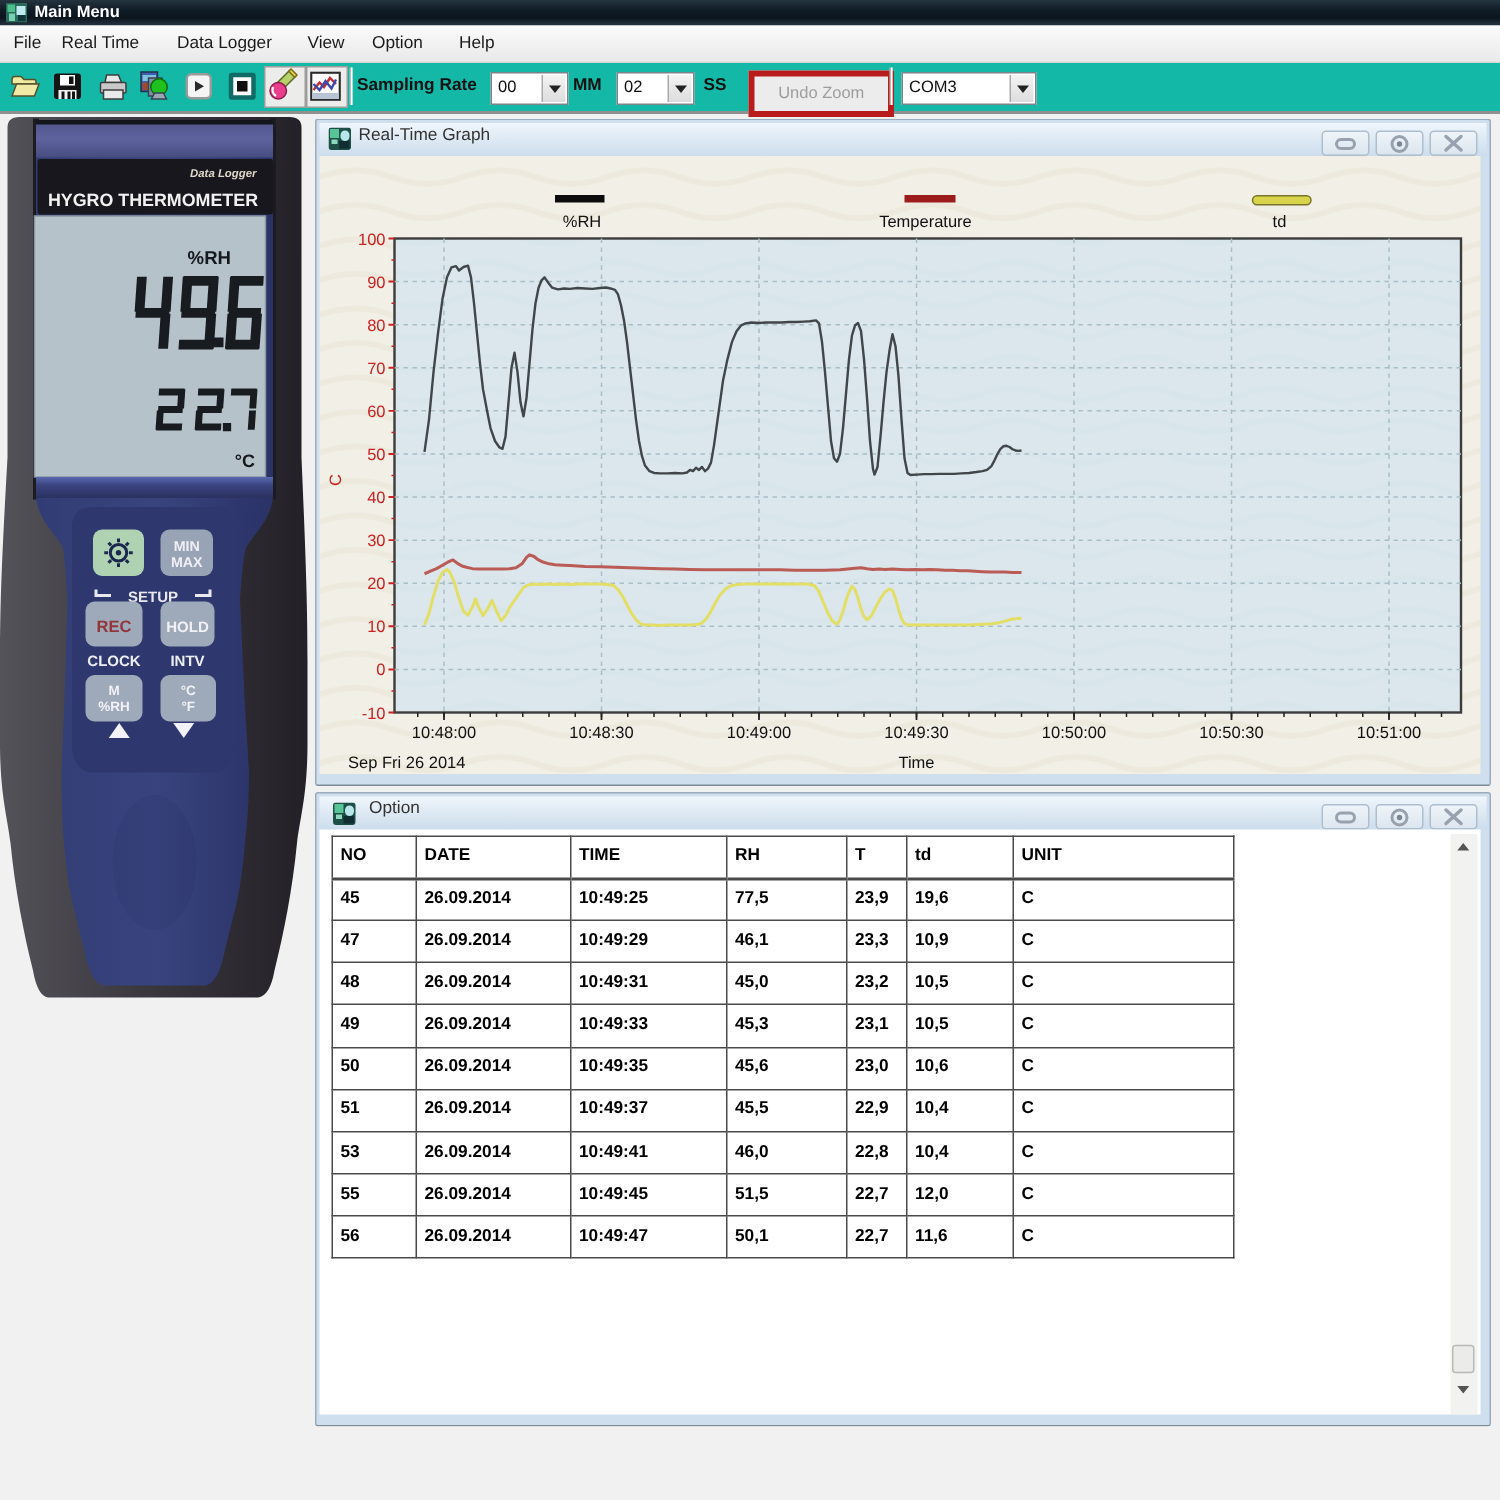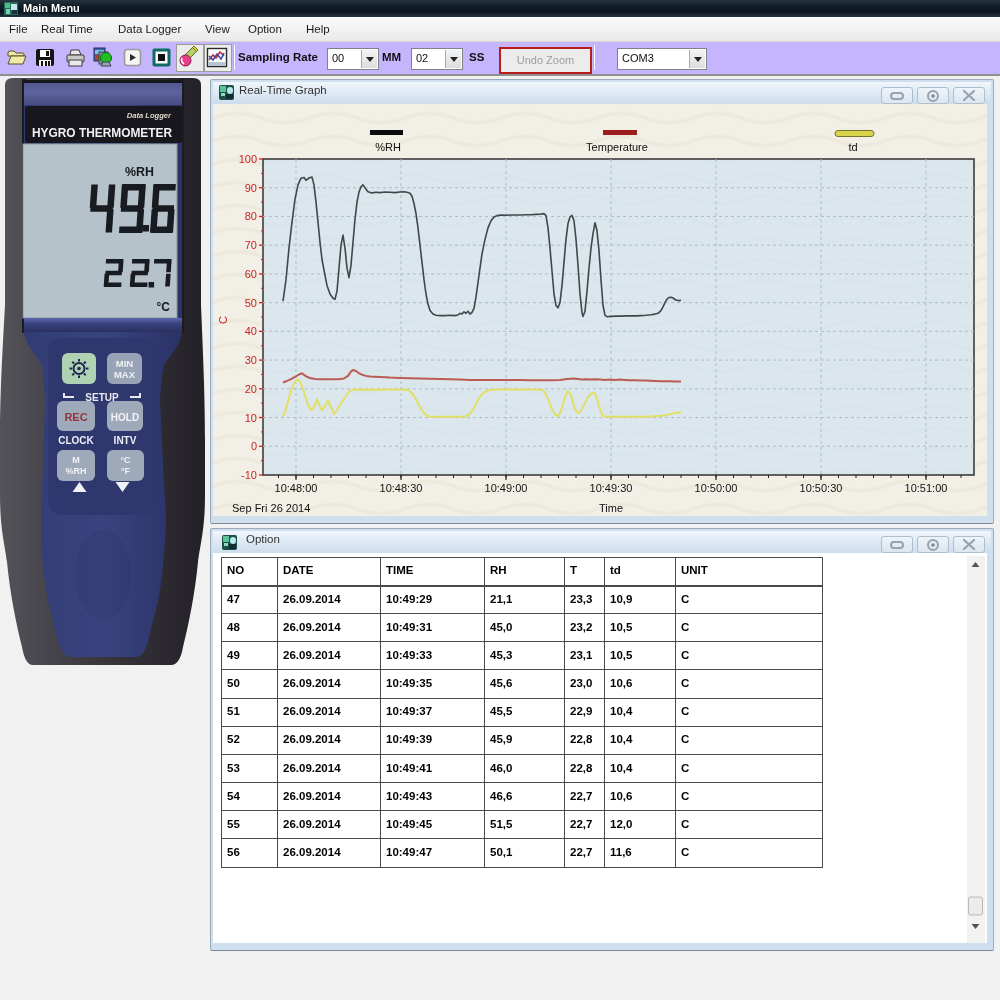--- a/index.html
+++ b/index.html
@@ -19,7 +19,7 @@
   #menubar span{position:absolute;top:6px;}
 
   
-  #toolbar{left:0;top:42px;width:1000px;height:32px;background:#c4b5fd;
+  #toolbar{left:0;top:42px;width:1000px;height:32px;background:#14b8a6;
     border-bottom:2px solid #909090;}
   .tsep{position:absolute;top:3px;width:1px;height:25px;background:#b9b9b9;border-right:1px solid #fff;}
   .tlabel{position:absolute;top:9px;font-size:11.5px;font-weight:bold;color:#111;}

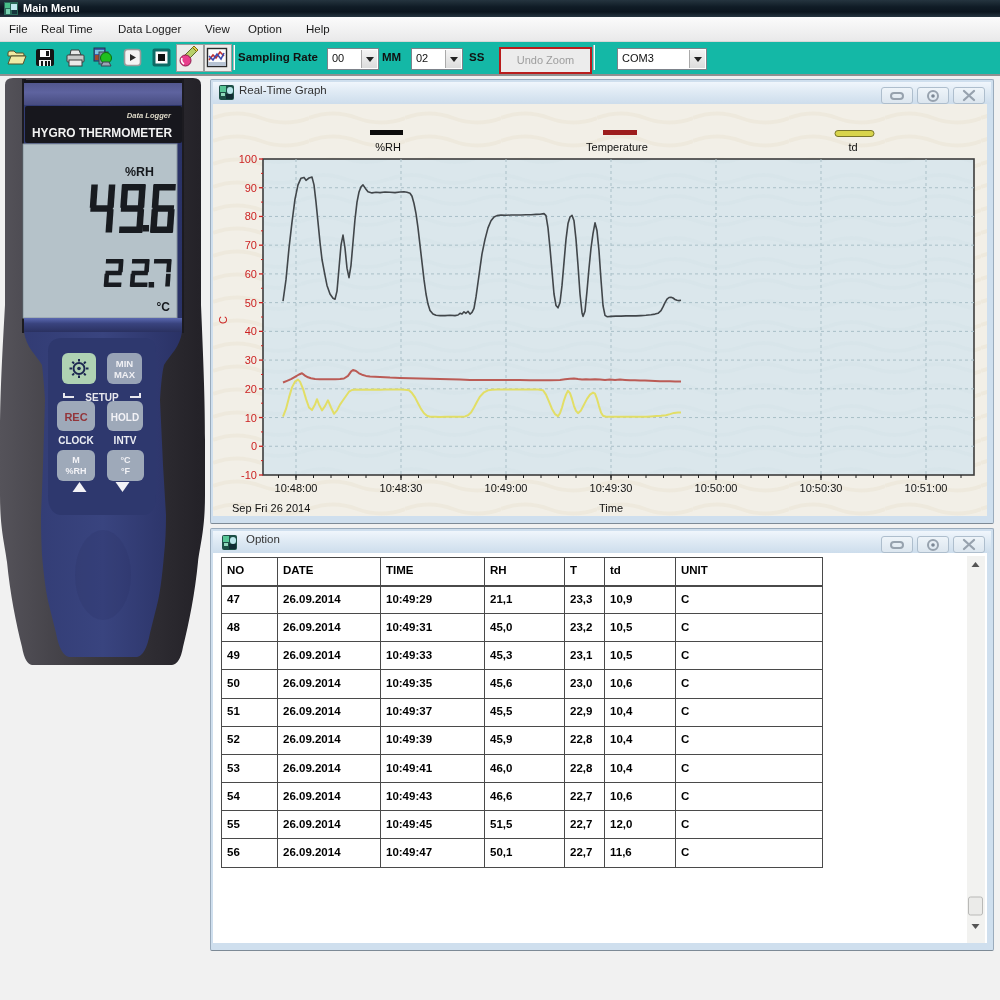--- a/index.html
+++ b/index.html
@@ -30,7 +30,7 @@
   .combo .btn:after{content:"";position:absolute;left:4px;top:7px;
      border:4px solid transparent;border-top:5px solid #222;}
   #undozoom{position:absolute;left:499px;top:5px;width:89px;height:23px;
-     background:#ececec;border:2px solid #b91c1c;color:#9d9d9d;font-size:11px;
+     background:#ececec;border:4px solid #b91c1c;color:#9d9d9d;font-size:11px;
      text-align:center;line-height:22px;}
 
   

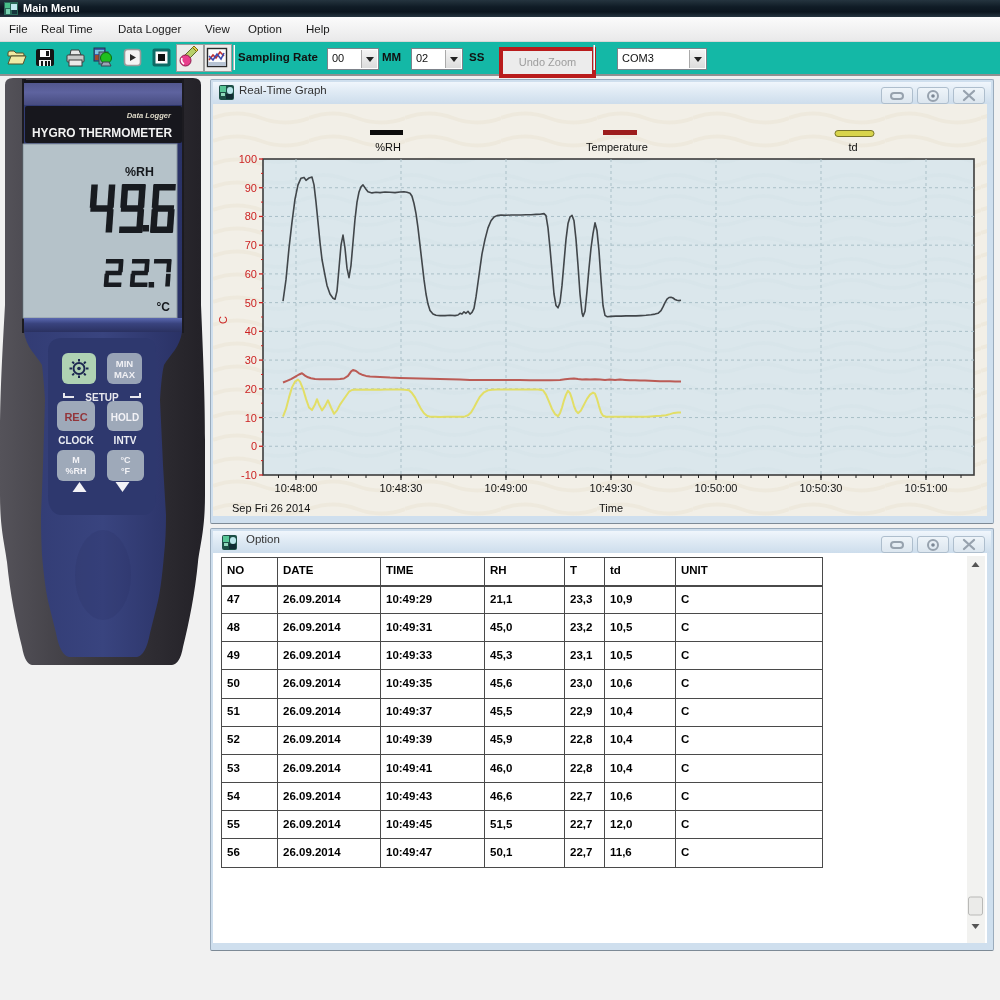--- a/index.html
+++ b/index.html
@@ -138,7 +138,7 @@
   <span class="tlabel" style="left:469px">SS</span>
   <div id="undozoom">Undo Zoom</div>
   <div class="tsep" style="left:593px"></div>
-  <div class="combo" style="left:617px;width:88px">
+  <div class="combo" style="left:601px;width:88px">
       <span class="val">COM3</span>
       <span class="btn"></span>
     </div>

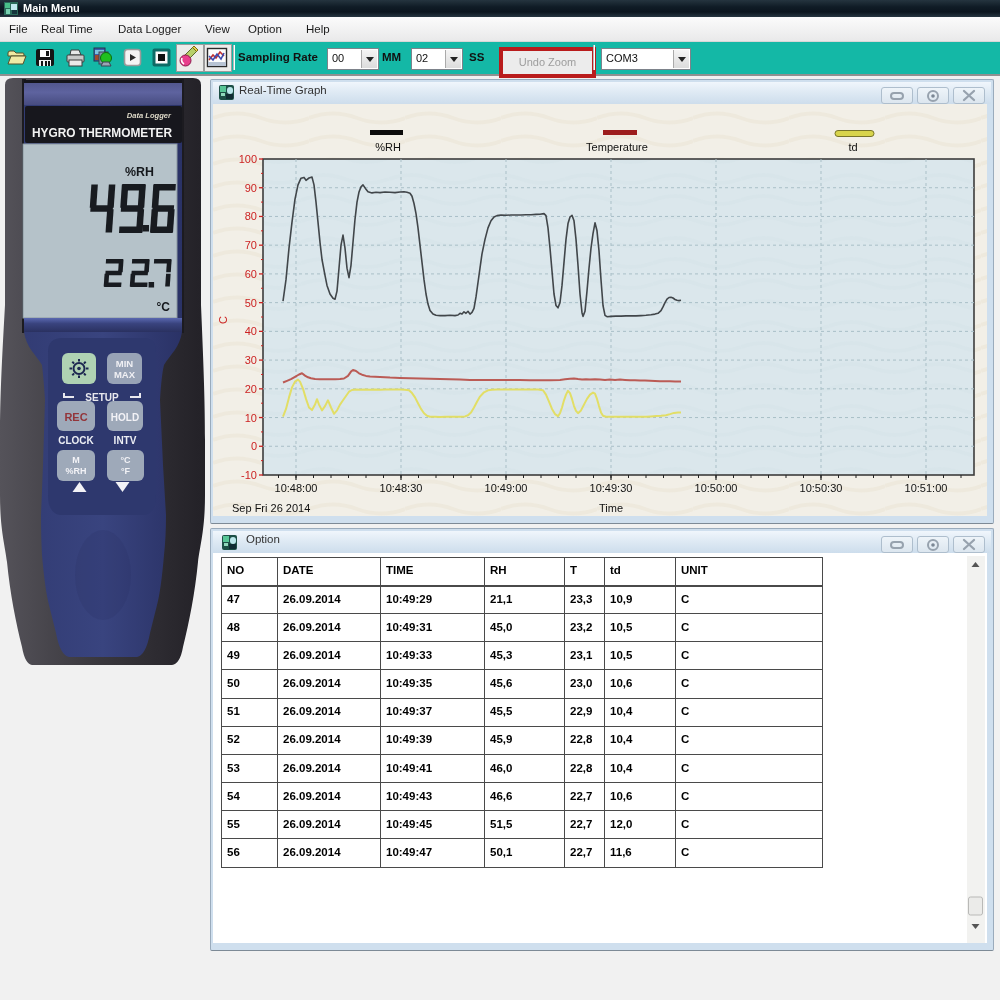--- a/index.html
+++ b/index.html
@@ -459,6 +459,15 @@
           <td style="width:147px;border-bottom-width:2px">UNIT</td>
         </tr>
         <tr style="height:28.17px">
+          <td>45</td>
+          <td>26.09.2014</td>
+          <td>10:49:25</td>
+          <td>77,5</td>
+          <td>23,9</td>
+          <td>19,6</td>
+          <td>C</td>
+        </tr>
+        <tr style="height:28.17px">
           <td>47</td>
           <td>26.09.2014</td>
           <td>10:49:29</td>

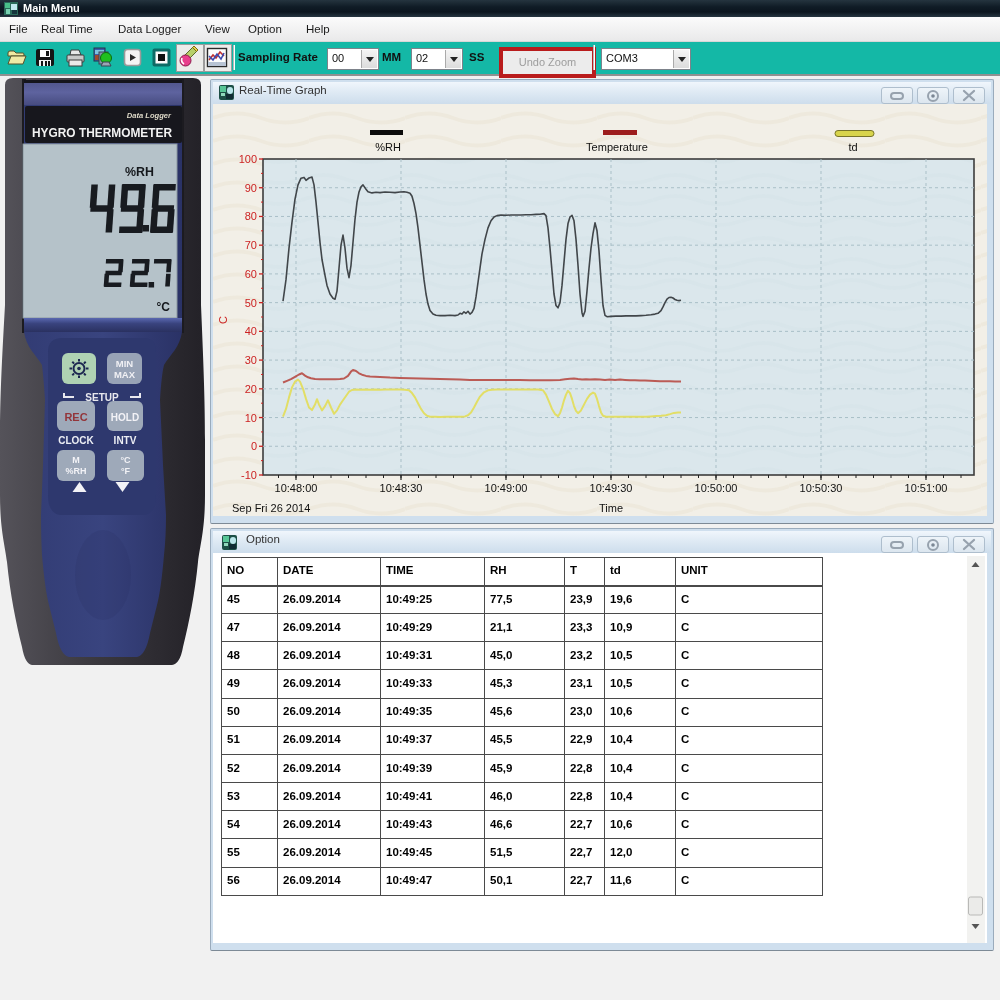--- a/index.html
+++ b/index.html
@@ -471,7 +471,7 @@
           <td>47</td>
           <td>26.09.2014</td>
           <td>10:49:29</td>
-          <td>21,1</td>
+          <td>46,1</td>
           <td>23,3</td>
           <td>10,9</td>
           <td>C</td>

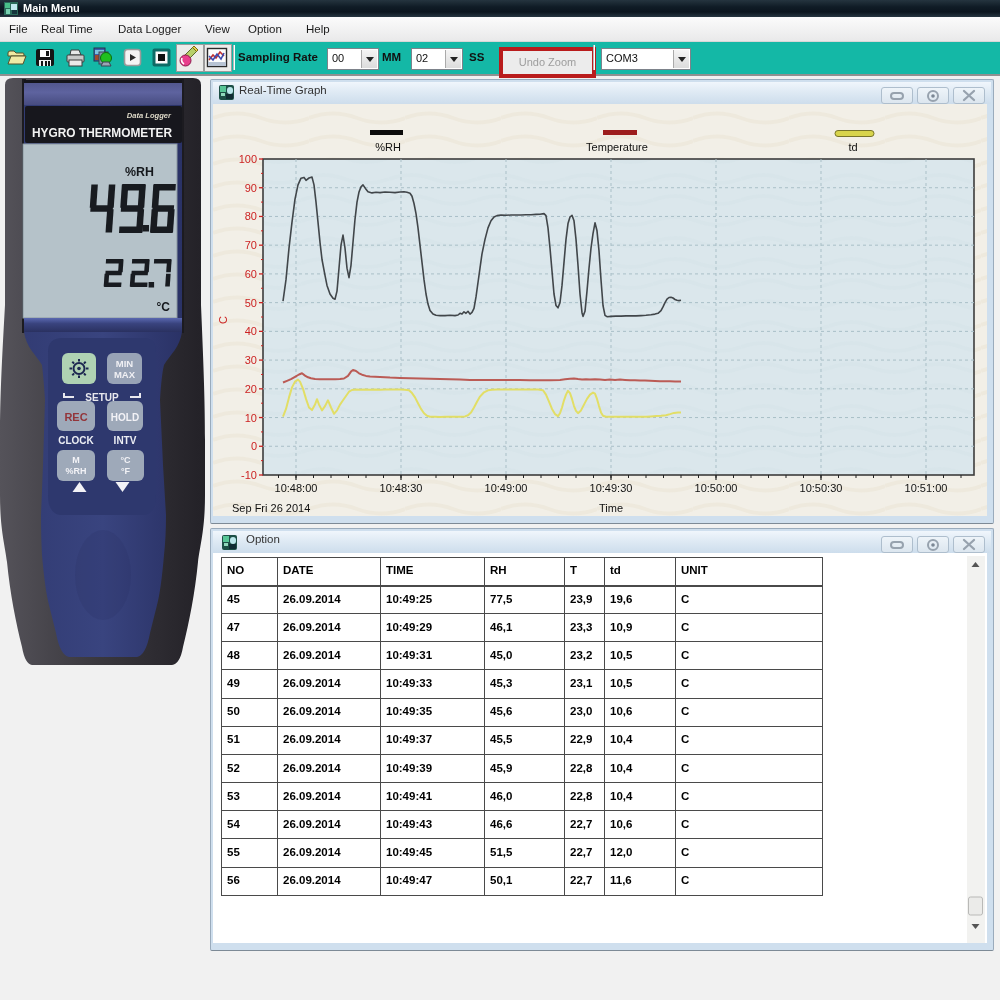--- a/index.html
+++ b/index.html
@@ -513,15 +513,6 @@
           <td>C</td>
         </tr>
         <tr style="height:28.17px">
-          <td>52</td>
-          <td>26.09.2014</td>
-          <td>10:49:39</td>
-          <td>45,9</td>
-          <td>22,8</td>
-          <td>10,4</td>
-          <td>C</td>
-        </tr>
-        <tr style="height:28.17px">
           <td>53</td>
           <td>26.09.2014</td>
           <td>10:49:41</td>

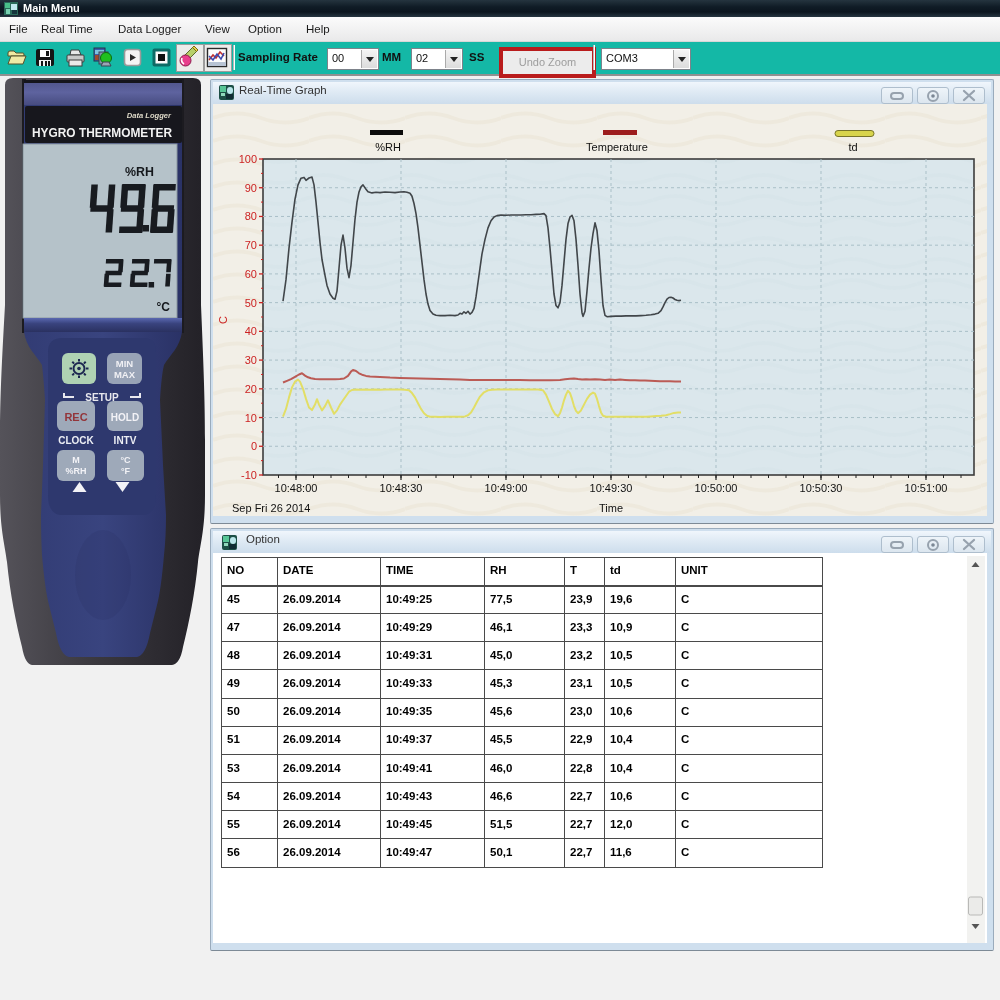--- a/index.html
+++ b/index.html
@@ -522,15 +522,6 @@
           <td>C</td>
         </tr>
         <tr style="height:28.17px">
-          <td>54</td>
-          <td>26.09.2014</td>
-          <td>10:49:43</td>
-          <td>46,6</td>
-          <td>22,7</td>
-          <td>10,6</td>
-          <td>C</td>
-        </tr>
-        <tr style="height:28.17px">
           <td>55</td>
           <td>26.09.2014</td>
           <td>10:49:45</td>

